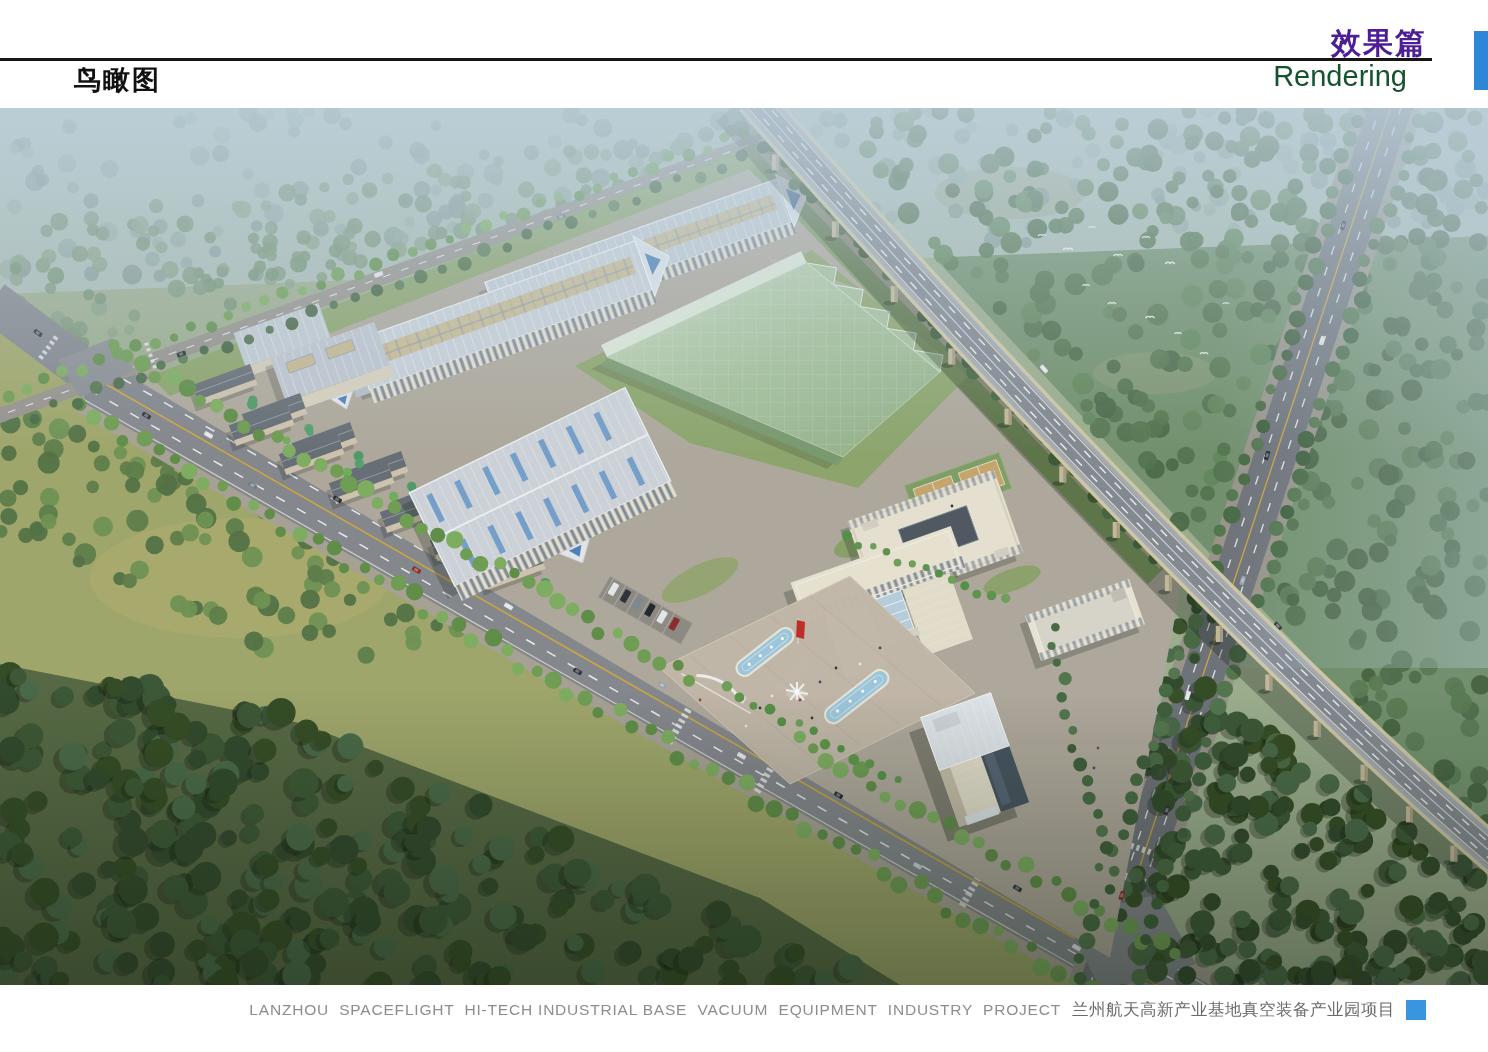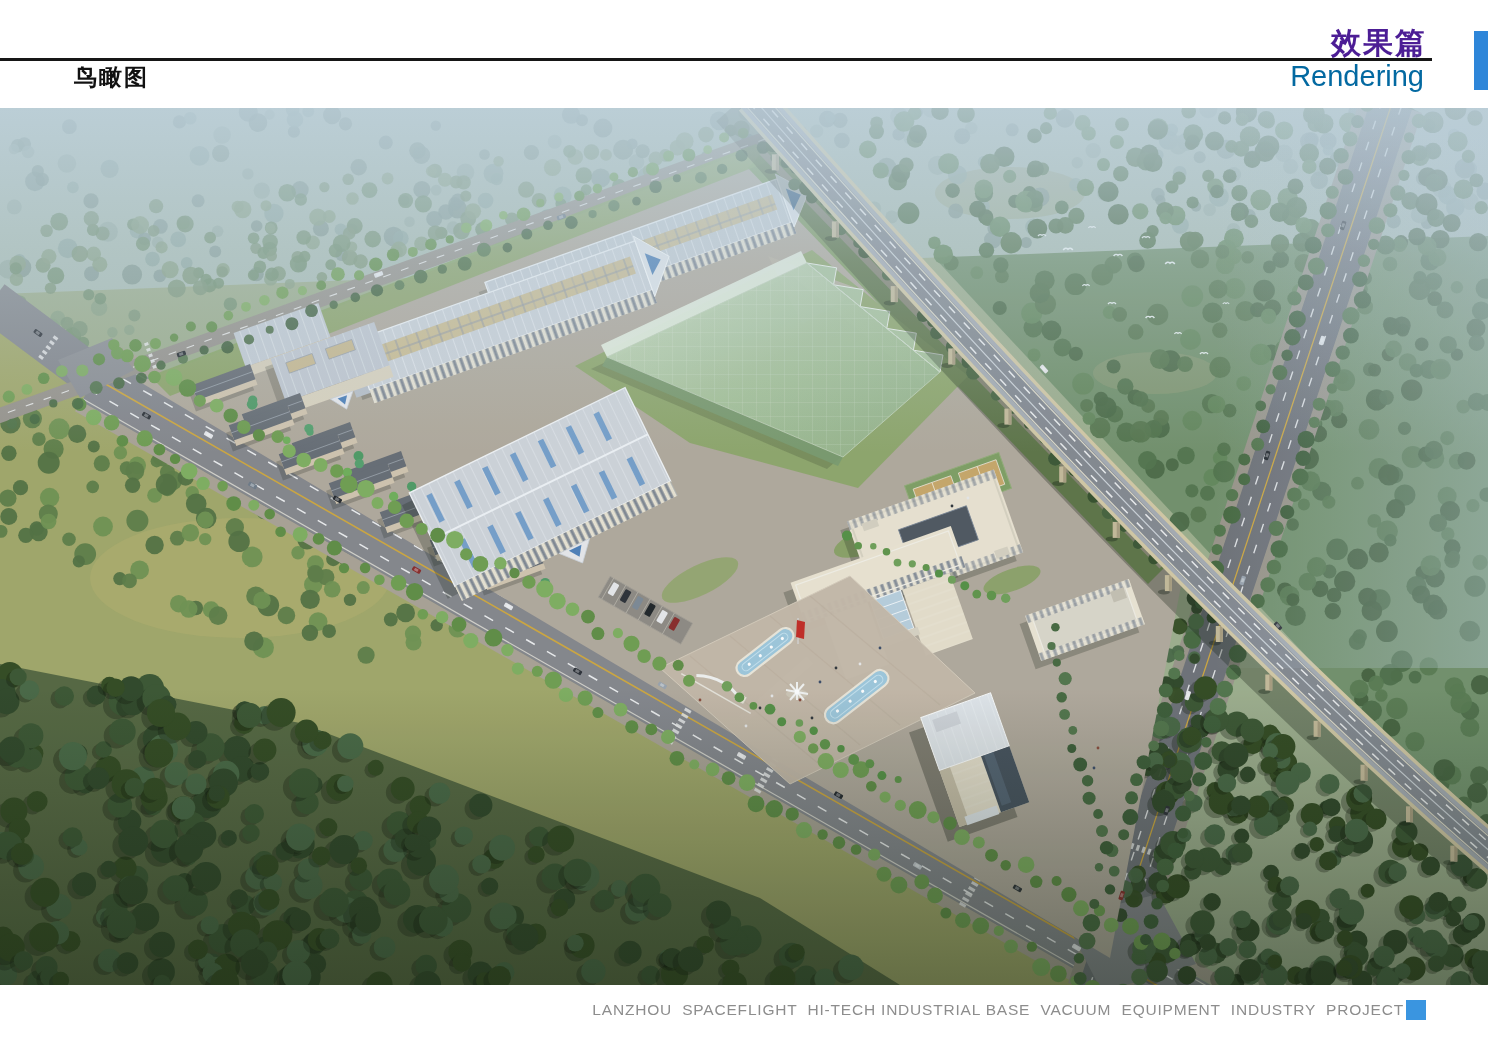--- a/index.html
+++ b/index.html
@@ -7,7 +7,7 @@
   .page{position:relative;width:1488px;height:1052px;background:#fff;overflow:hidden;}
   
   .rule{position:absolute;left:0;top:58px;width:1432px;height:3px;background:#161616;}
-  .page-title{position:absolute;left:74px;top:62px;font-size:23px;font-weight:600;color:#111;letter-spacing:2px;}
+  .page-title{position:absolute;left:74px;top:62px;font-size:27px;font-weight:600;color:#111;letter-spacing:2px;}
   .section-cn{position:absolute;right:61px;top:23px;font-size:30px;font-weight:600;color:#4c1d95;letter-spacing:2px;}
   .section-en{position:absolute;right:64px;top:60px;font-size:29px;font-weight:500;color:#0369a1;}
   .accent-bar{position:absolute;right:0;top:31px;width:14px;height:59px;background:#2e86d9;}

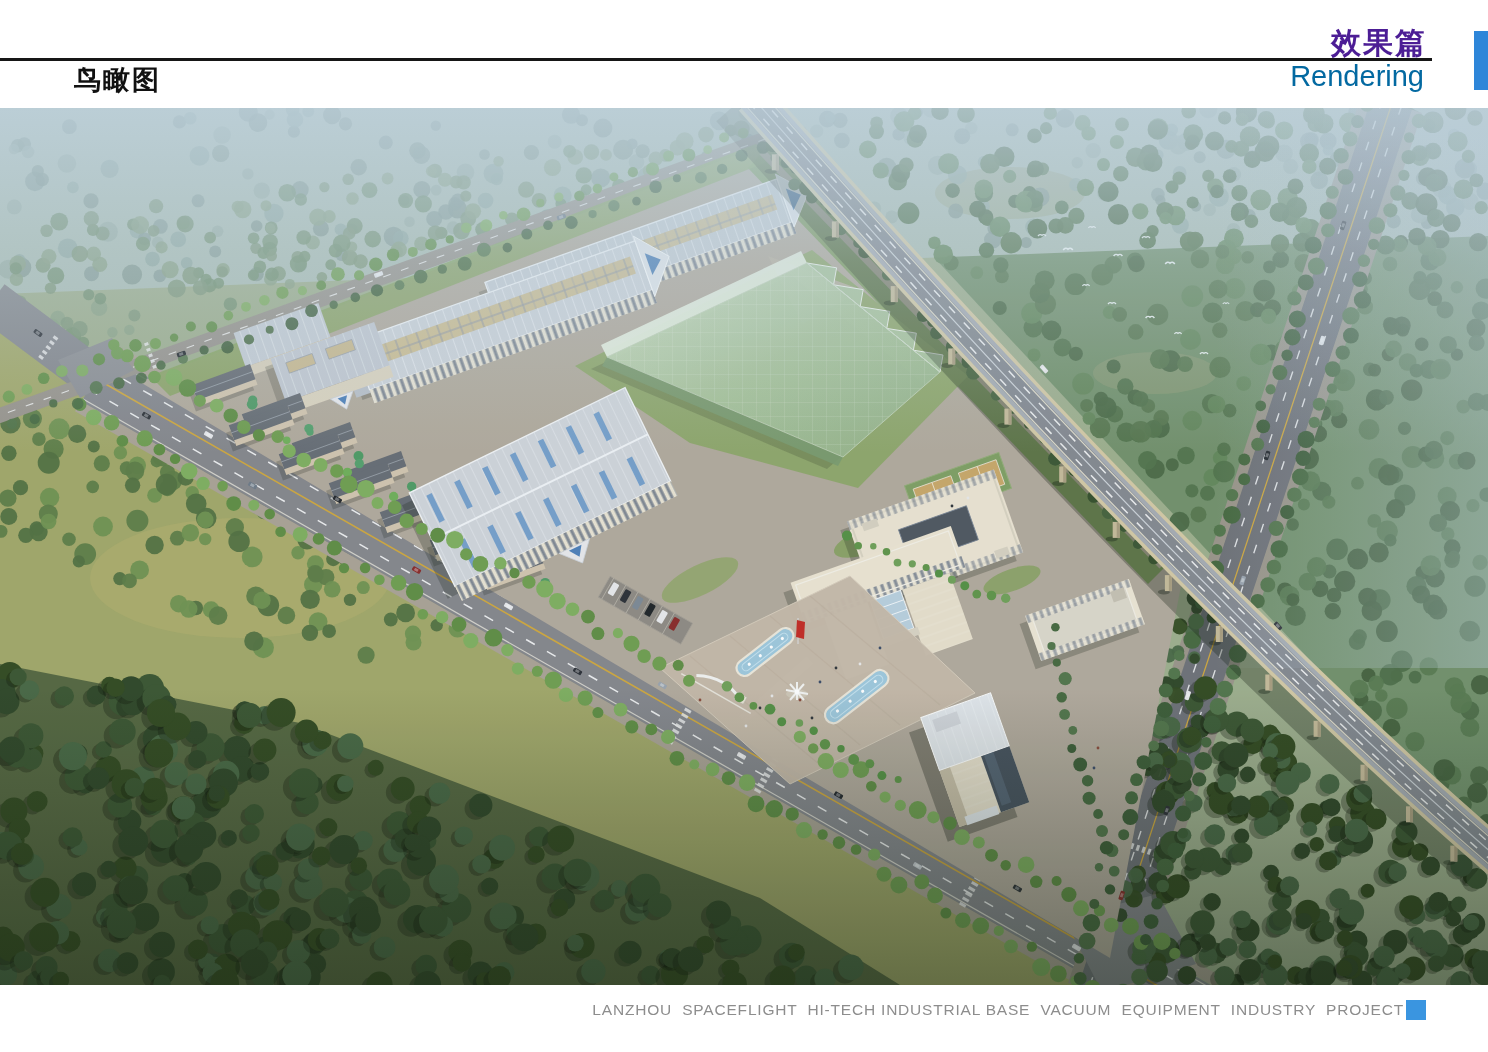--- a/index.html
+++ b/index.html
@@ -9,7 +9,7 @@
   .rule{position:absolute;left:0;top:58px;width:1432px;height:3px;background:#161616;}
   .page-title{position:absolute;left:74px;top:62px;font-size:27px;font-weight:600;color:#111;letter-spacing:2px;}
   .section-cn{position:absolute;right:61px;top:23px;font-size:30px;font-weight:600;color:#4c1d95;letter-spacing:2px;}
-  .section-en{position:absolute;right:64px;top:60px;font-size:29px;font-weight:500;color:#0369a1;}
+  .section-en{position:absolute;right:81px;top:60px;font-size:29px;font-weight:500;color:#14532d;}
   .accent-bar{position:absolute;right:0;top:31px;width:14px;height:59px;background:#2e86d9;}
   
   figure.rendering{position:absolute;left:0;top:108px;width:1488px;height:877px;margin:0;}

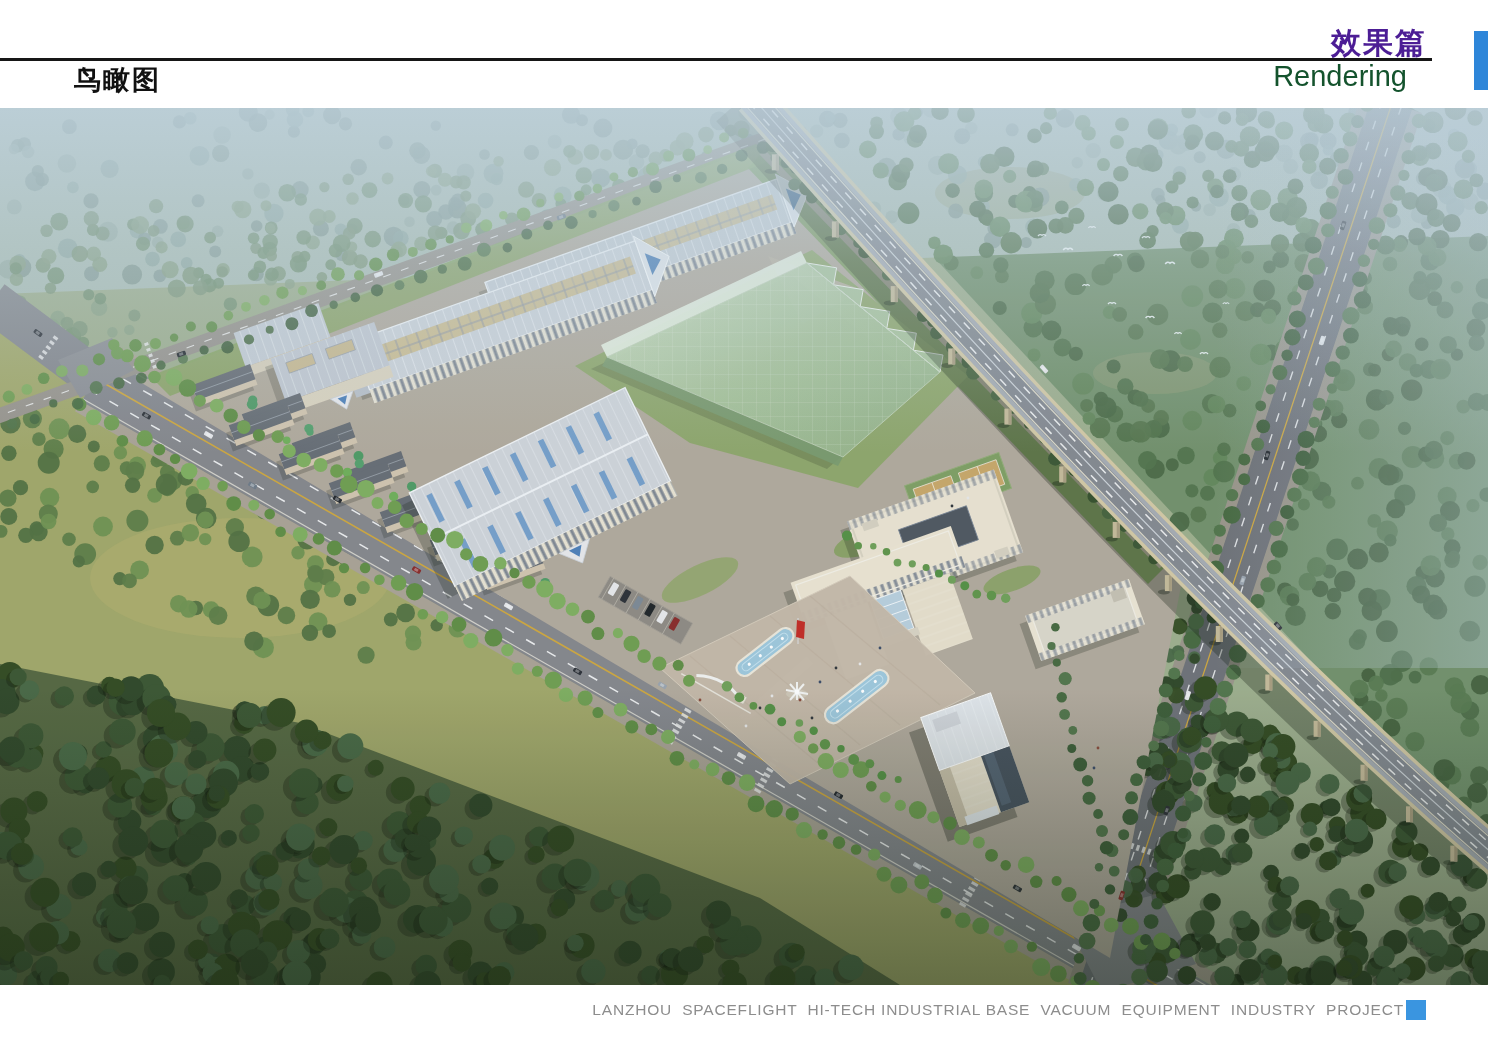--- a/index.html
+++ b/index.html
@@ -15,7 +15,7 @@
   figure.rendering{position:absolute;left:0;top:108px;width:1488px;height:877px;margin:0;}
   figure.rendering svg{display:block;width:1488px;height:877px;}
   
-  .caption{position:absolute;top:998px;left:0;width:1426px;height:24px;display:flex;justify-content:flex-end;align-items:center;gap:2px;}
+  .caption{position:absolute;top:998px;left:0;width:1426px;height:24px;display:flex;justify-content:flex-end;align-items:center;gap:11px;}
   .cap-en{font-size:15.5px;color:#8d8d8d;letter-spacing:.8px;white-space:pre;}
   .cap-cn{font-size:16.5px;color:#6b6b6b;letter-spacing:.5px;white-space:pre;}
   .cap-marker{width:20px;height:20px;background:#3a95e0;flex:0 0 auto;}

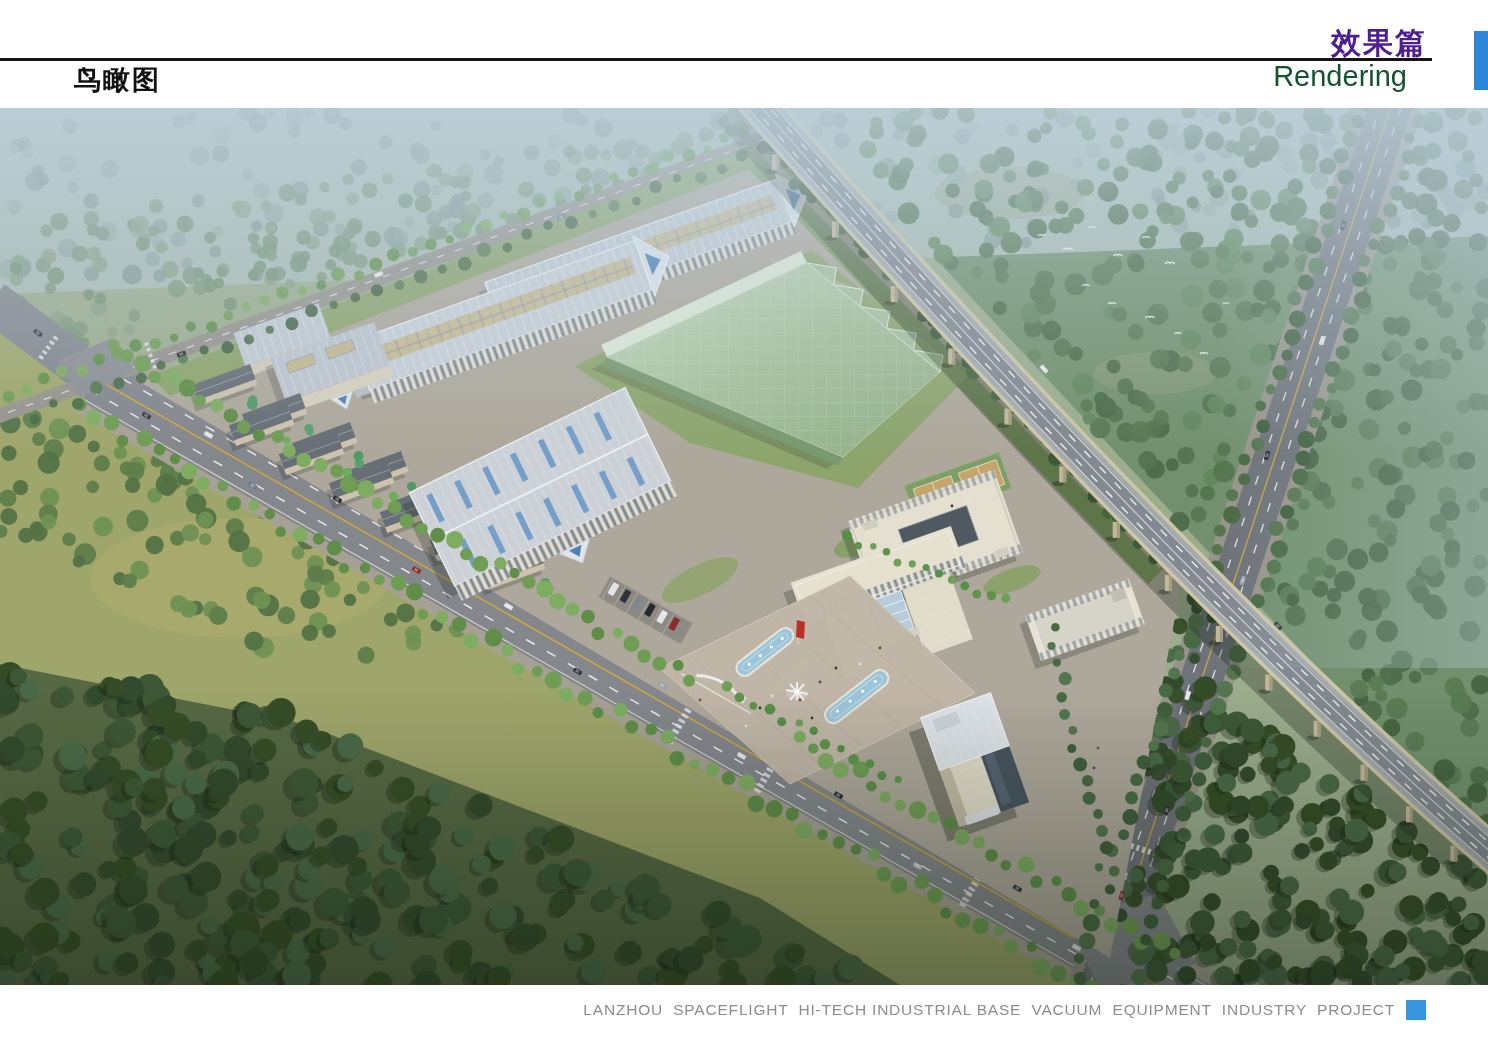--- a/index.html
+++ b/index.html
@@ -2918,6 +2918,7 @@
 
   <footer class="caption">
     <span class="cap-en">LANZHOU  SPACEFLIGHT  HI-TECH INDUSTRIAL BASE  VACUUM  EQUIPMENT  INDUSTRY  PROJECT</span>
+    <span class="cap-cn">兰州航天高新产业基地真空装备产业园项目</span>
     <span class="cap-marker"></span>
   </footer>
 

